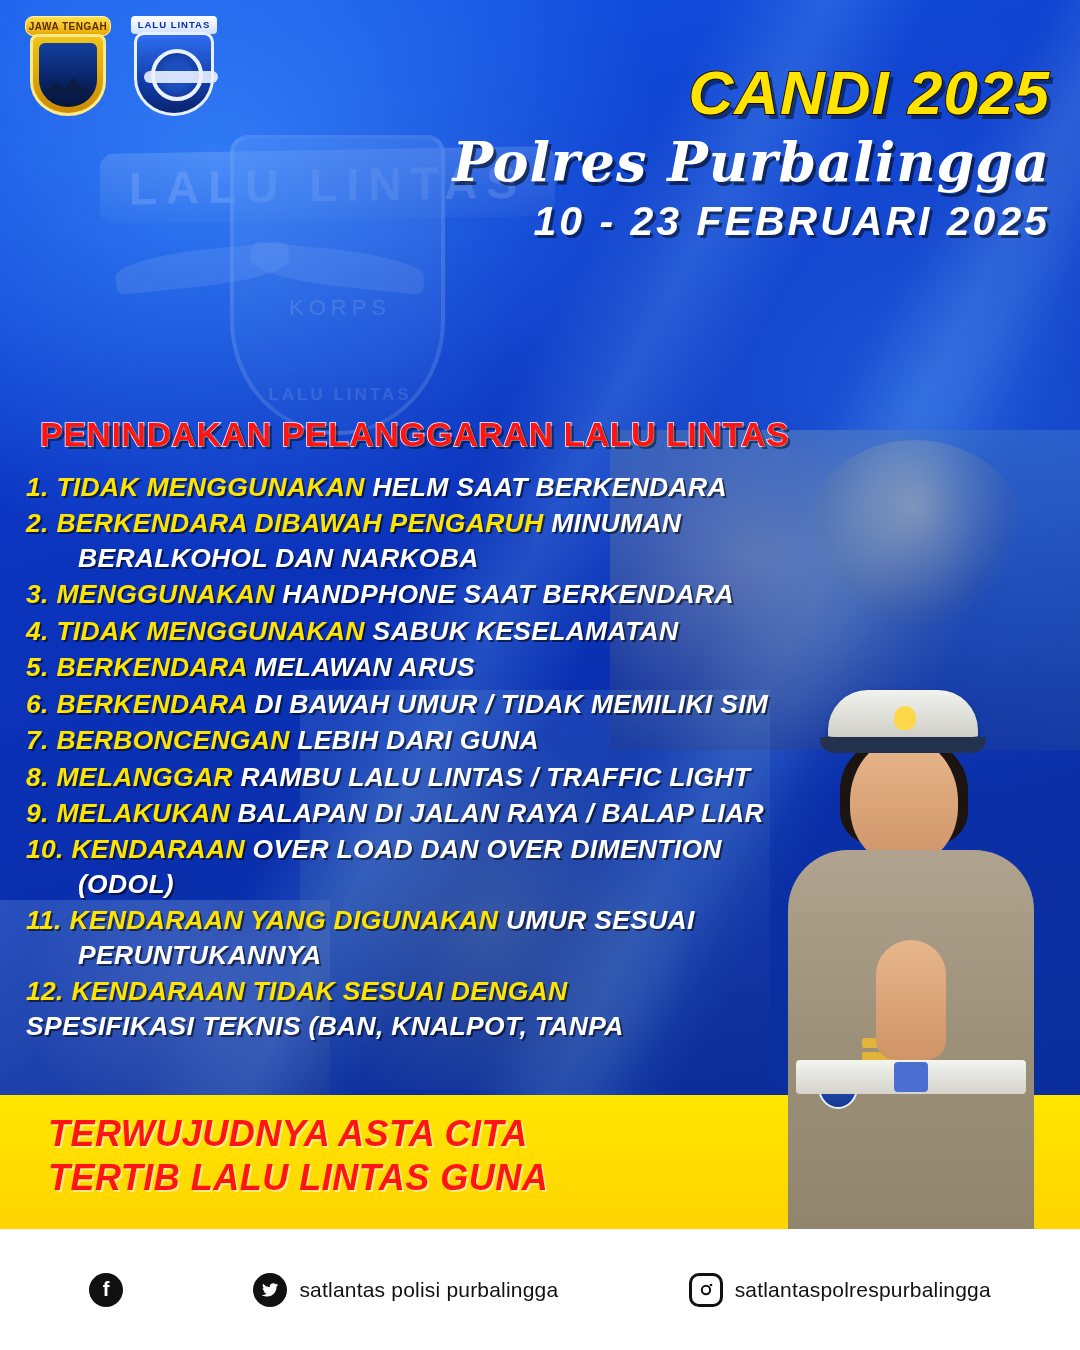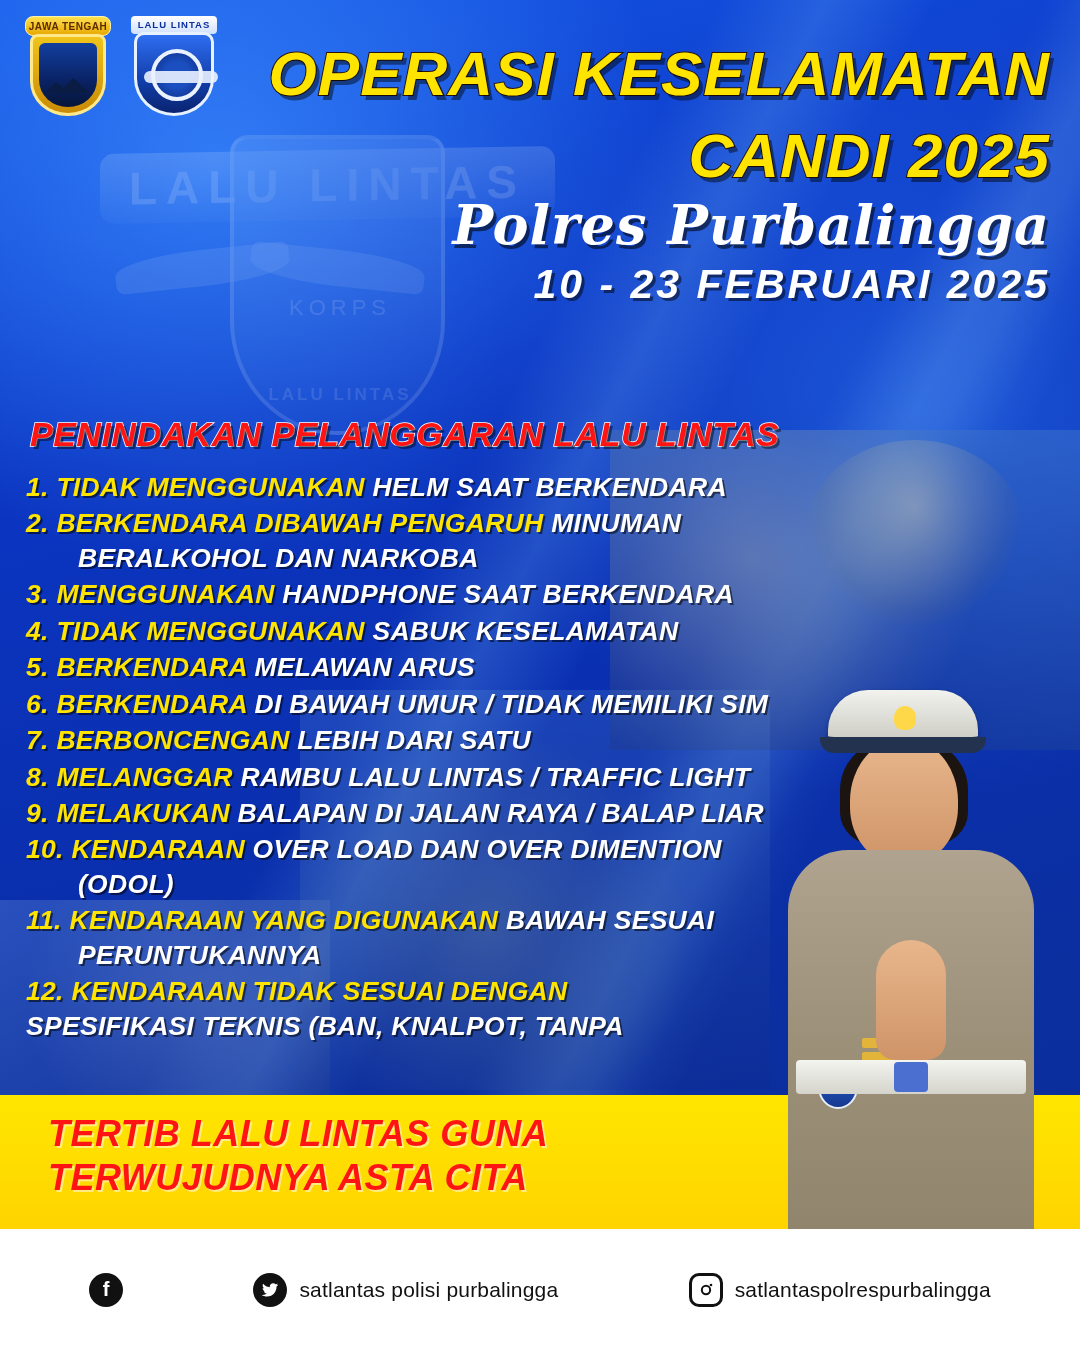--- a/index.html
+++ b/index.html
@@ -508,7 +508,6 @@
   </div>
 
   <div class="headline">
-    <div class="hl-1">OPERASI KESELAMATAN</div>
     <div class="hl-2">CANDI 2025</div>
     <div class="hl-script">Polres Purbalingga</div>
     <div class="hl-date">10 - 23 FEBRUARI 2025</div>

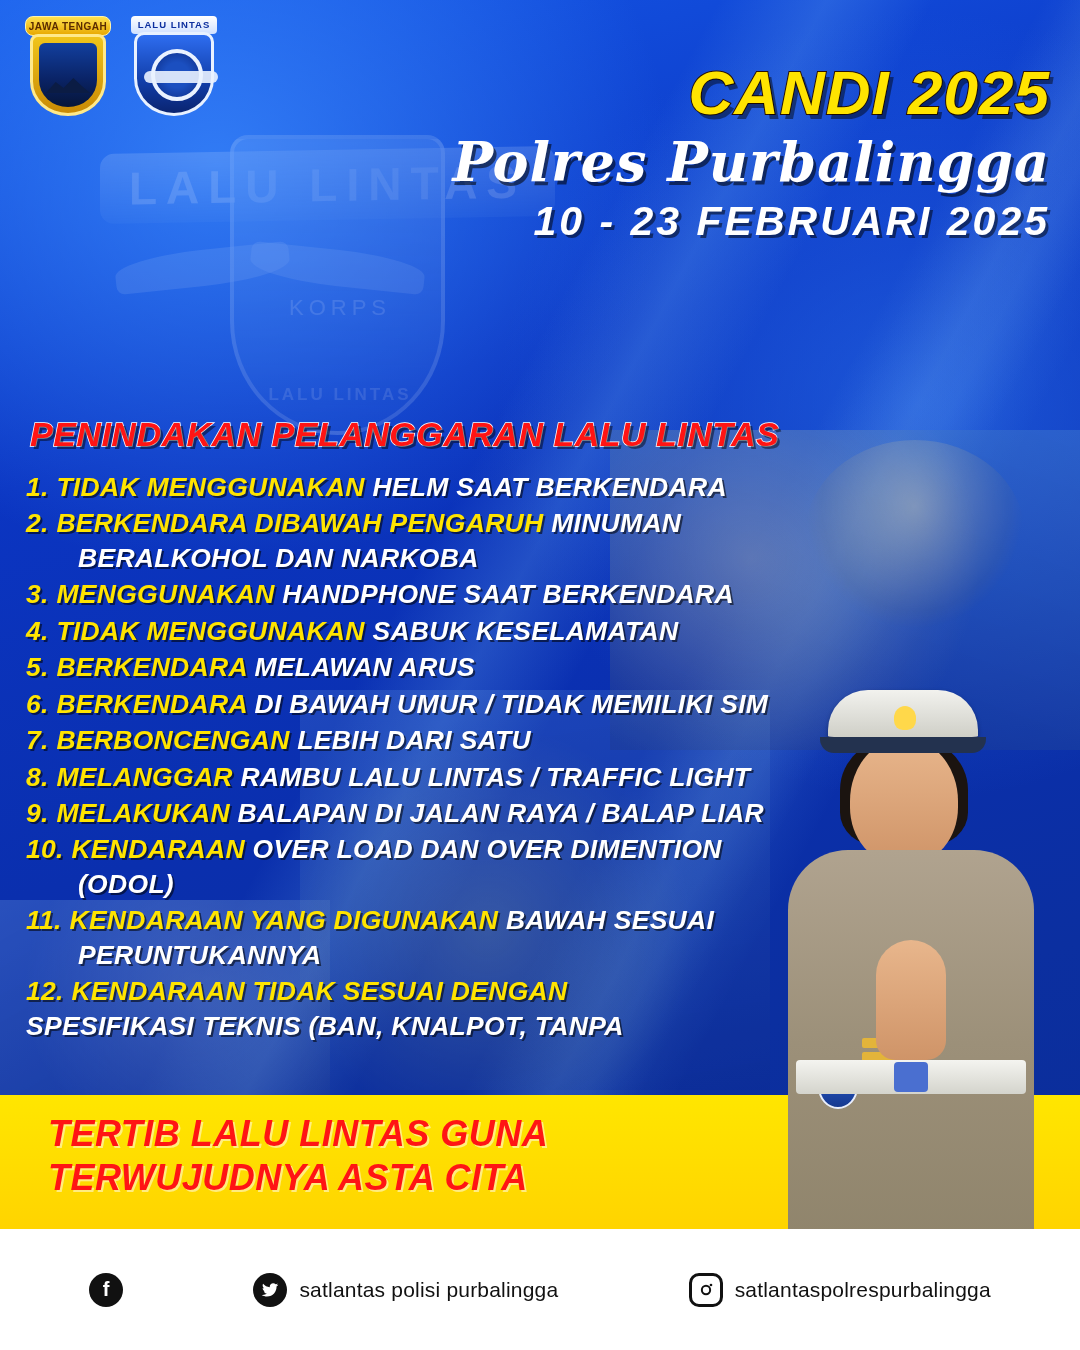--- a/index.html
+++ b/index.html
@@ -290,11 +290,10 @@
   }
   .subtitle {
     position: absolute;
-    left: 30px; top: 415px;
+    left: 40px; top: 415px;
     z-index: 6;
     font-size: 34px;
     font-weight: bold;
-    font-style: italic;
     color: #ff1414;
     -webkit-text-stroke: 1.5px #ffffff;
     paint-order: stroke fill;

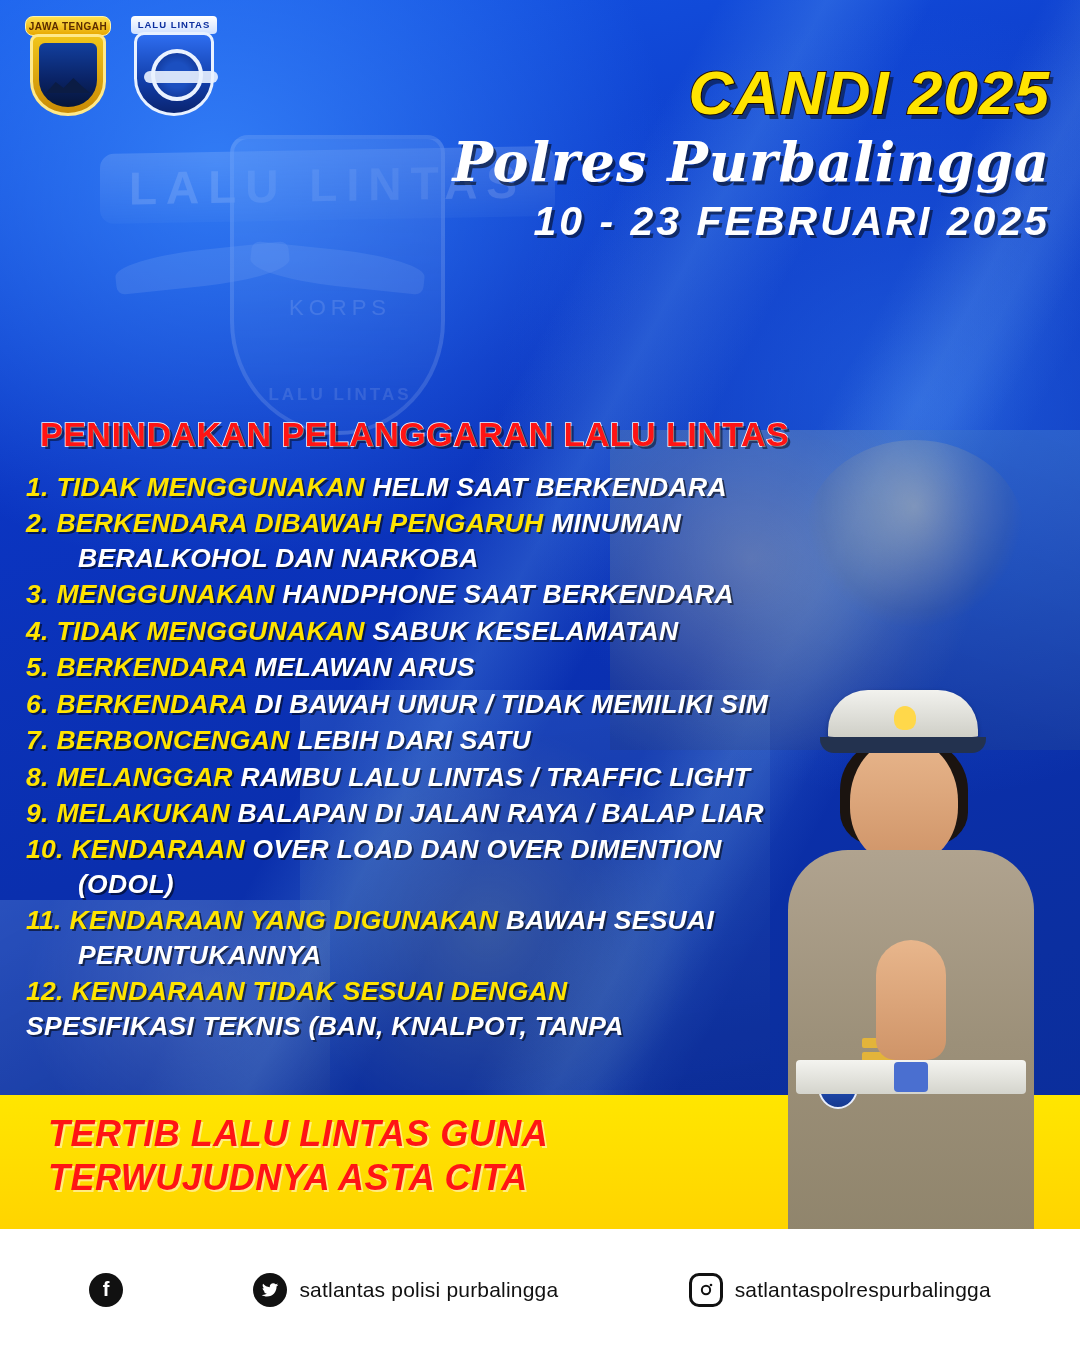--- a/index.html
+++ b/index.html
@@ -556,7 +556,7 @@
     <div class="list-item">
       <span class="hi">7.</span>
       <span class="hi">BERBONCENGAN</span>
-      <span>LEBIH DARI SATU</span>
+      <span>LEBIH DARI GUNA</span>
     </div>
 
     <div class="list-item">

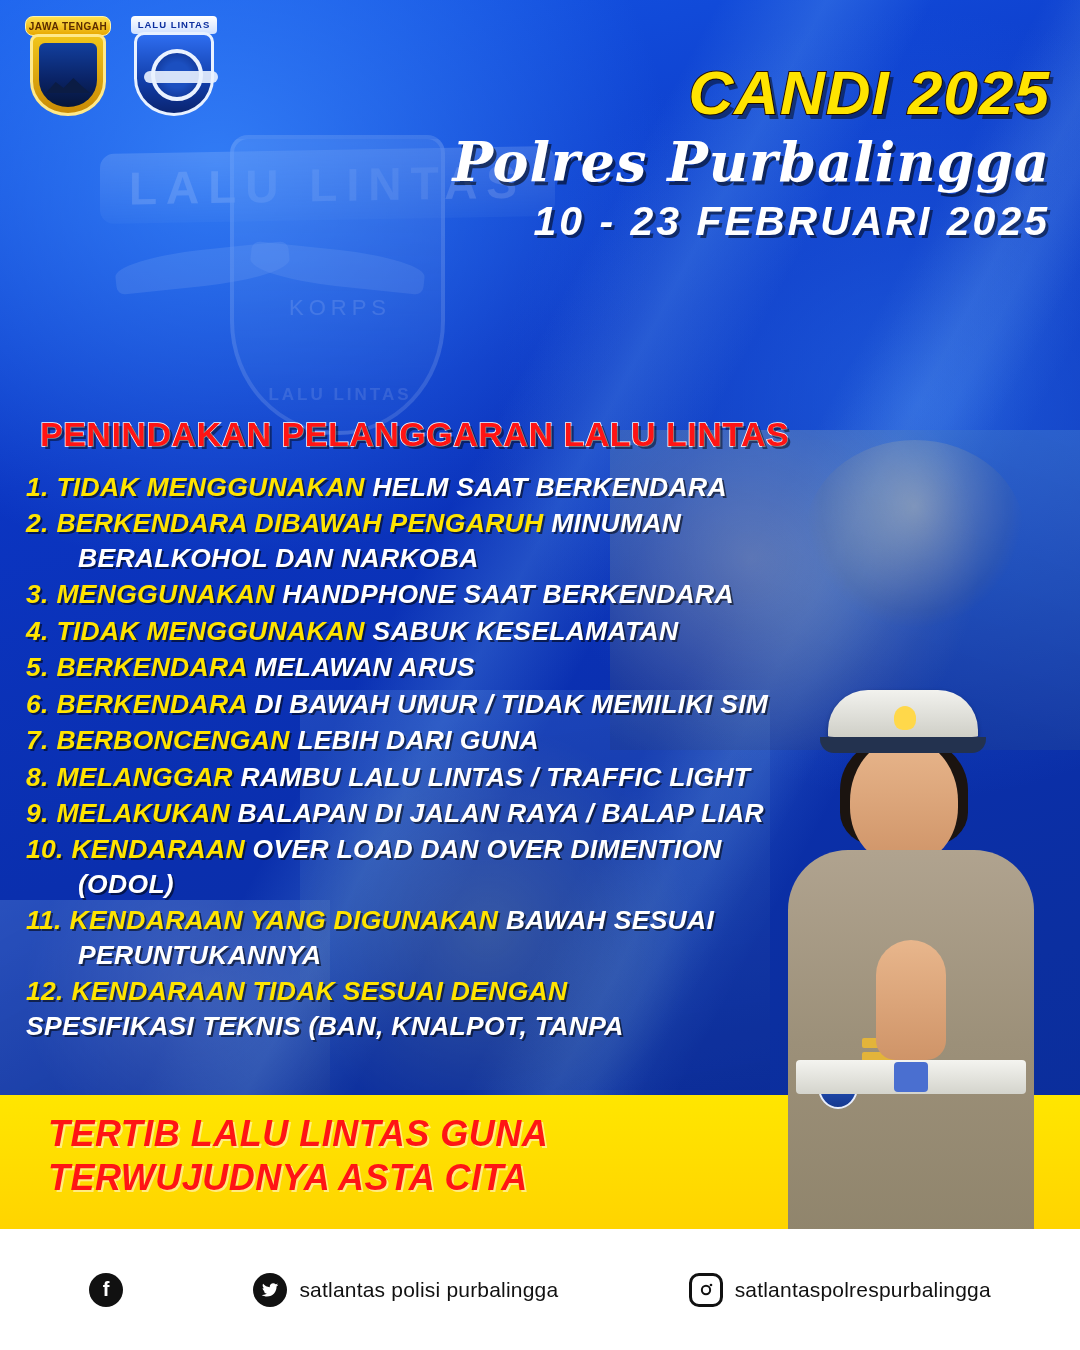--- a/index.html
+++ b/index.html
@@ -581,7 +581,7 @@
     <div class="list-item">
       <span class="hi">11.</span>
       <span class="hi">KENDARAAN YANG DIGUNAKAN</span>
-      <span>BAWAH SESUAI</span>
+      <span>UMUR SESUAI</span>
       <div class="indent">PERUNTUKANNYA</div>
     </div>
 

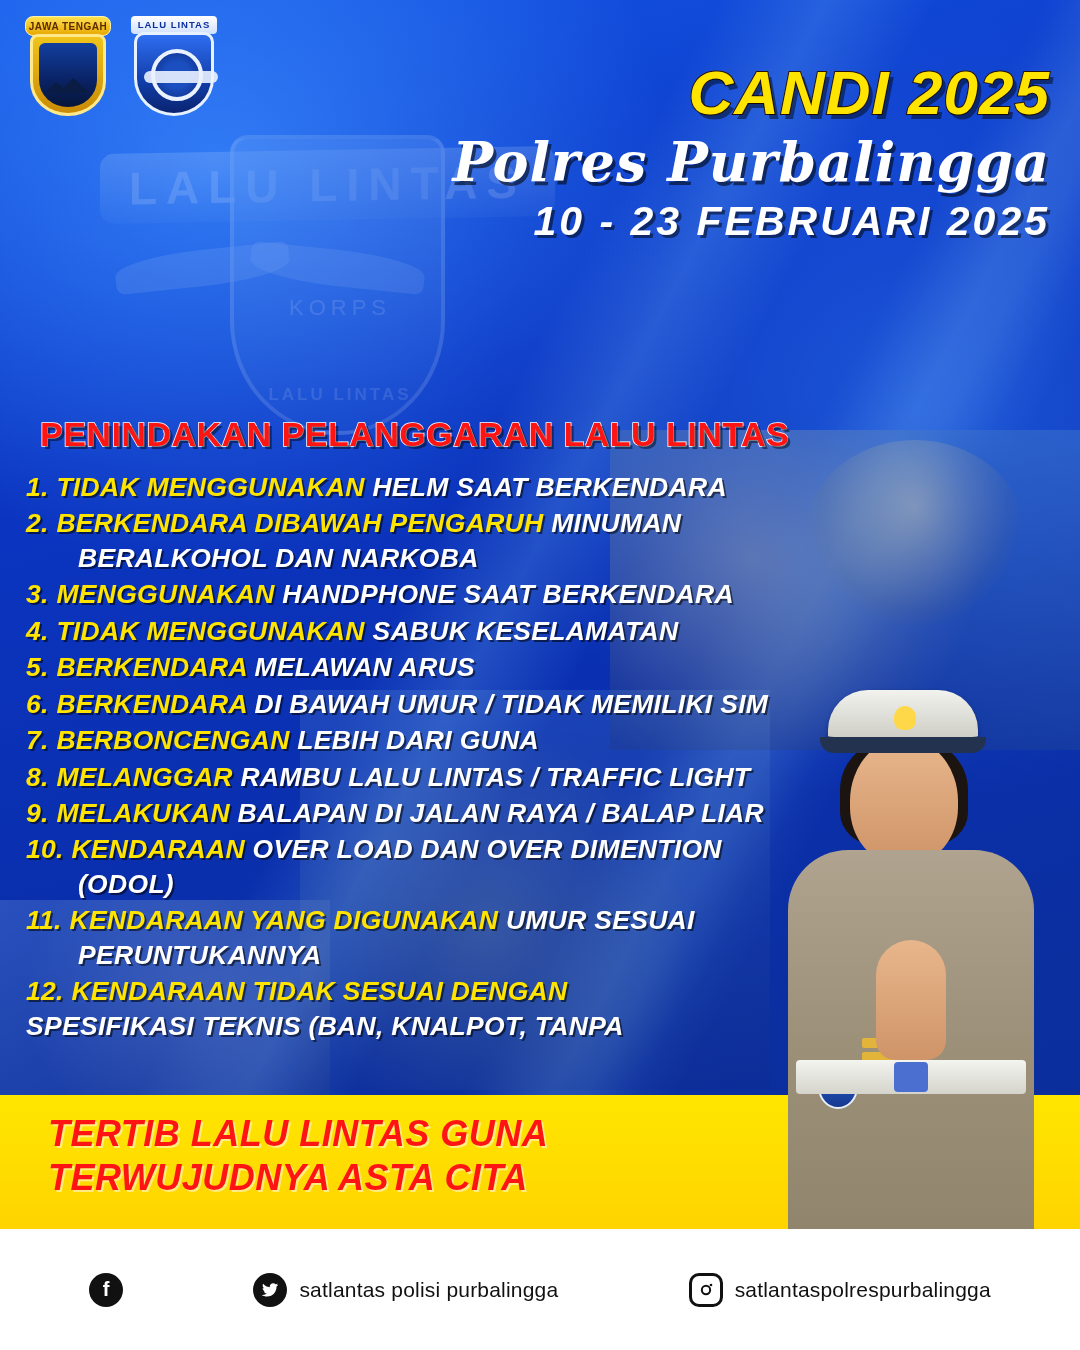--- a/index.html
+++ b/index.html
@@ -613,8 +613,8 @@
 
   <div class="banner"></div>
   <div class="banner-text">
+    <div>TERWUJUDNYA ASTA CITA</div>
     <div>TERTIB LALU LINTAS GUNA</div>
-    <div>TERWUJUDNYA ASTA CITA</div>
   </div>
 
   <div class="footer">

